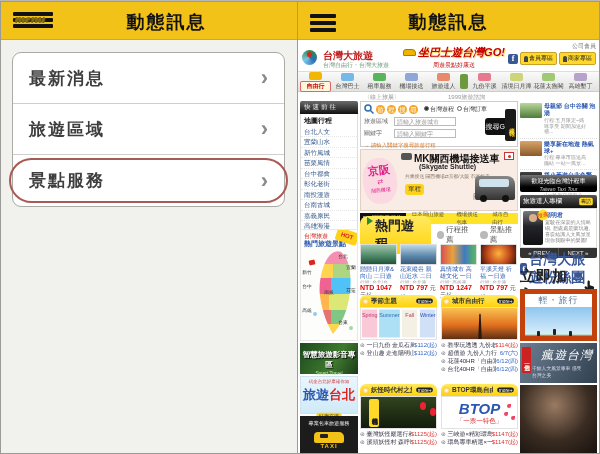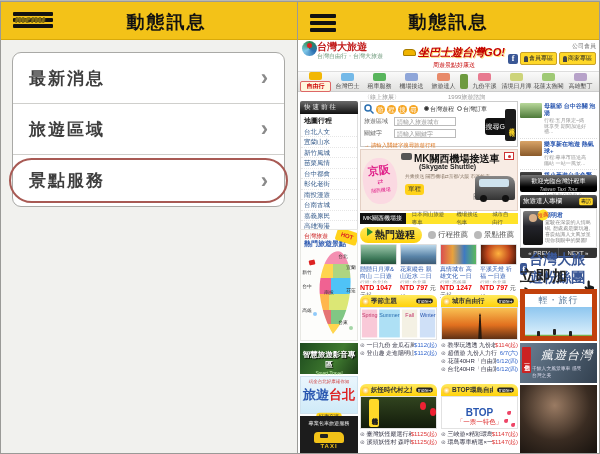--- a/index.html
+++ b/index.html
@@ -27,7 +27,7 @@
 .rp-menu i{display:block;width:26px;height:4px;background:#111;margin:3px 0;border-radius:1px;}
 .site{position:absolute;left:0;top:39px;width:301px;height:412px;background:#fff;overflow:hidden;}
 
-.logo{left:4px;top:0;display:flex;gap:0;align-items:flex-start;}
+.logo{left:4px;top:9px;display:flex;gap:6px;align-items:flex-start;}
 .logo-ic{width:15px;height:15px;border-radius:50%;background:conic-gradient(#2c8c4a,#2a6fb0,#7ec6e8,#2c8c4a);position:relative;}
 .logo-ic:after{content:"";position:absolute;left:5px;top:2px;width:5px;height:5px;background:#d22;border-radius:50%;}
 .logo-t1{font-size:10px;font-weight:bold;color:#c21d1d;line-height:1.1;}

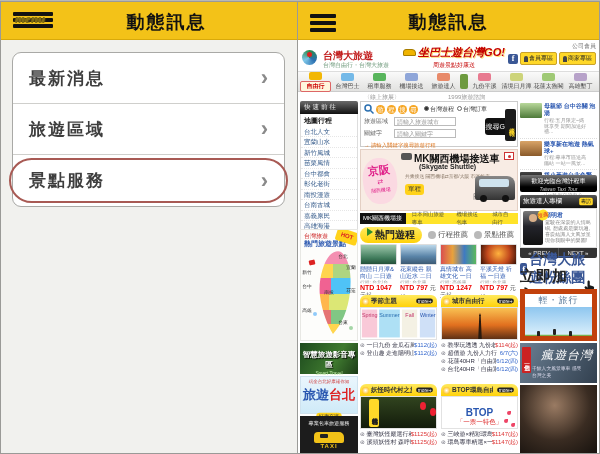--- a/index.html
+++ b/index.html
@@ -113,7 +113,7 @@
 .strip .on{background:#111;color:#fff;font-size:6px;padding:1px 3px;height:11px;line-height:9px;}
 .strip .s{font-size:6px;color:#553;padding:0 4px;transform:scale(.9);}
 .tabs{left:62px;top:186px;width:158px;height:15px;display:flex;align-items:center;gap:6px;}
-.tab1{background:linear-gradient(#ffe95e,#ffd20a);border-radius:8px;padding:1px 7px;font-size:10px;font-weight:bold;color:#222;display:flex;align-items:flex-start;gap:2px;cursor:pointer;}
+.tab1{background:linear-gradient(#ffe95e,#ffd20a);border-radius:8px;padding:1px 7px;font-size:13px;font-weight:bold;color:#222;display:flex;align-items:flex-start;gap:2px;cursor:pointer;}
 .tri{width:0;height:0;border-left:6px solid #2c8c2c;border-top:4px solid transparent;border-bottom:4px solid transparent;}
 .tab2{font-size:7.5px;color:#555;display:flex;align-items:center;gap:2px;cursor:pointer;}
 .tab-ic{width:8px;height:8px;border-radius:50%;background:#b9b9b9;}

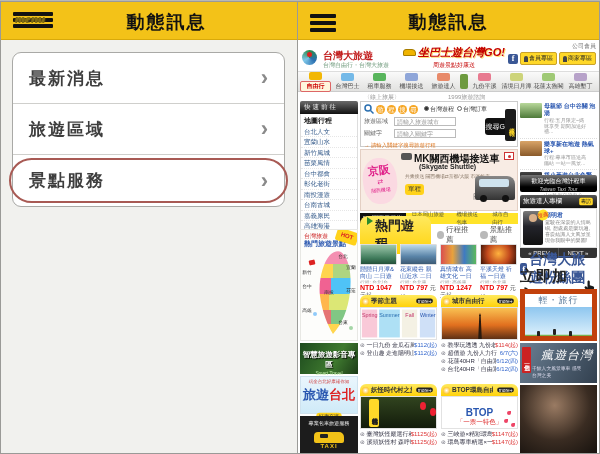--- a/index.html
+++ b/index.html
@@ -150,7 +150,7 @@
 .ysign{position:absolute;left:8px;top:2px;width:10px;height:28px;background:#ffd929;writing-mode:vertical-rl;font-size:6px;font-weight:bold;color:#222;text-align:center;border-radius:2px;}
 .lant{position:absolute;right:10px;top:5px;width:6px;height:8px;background:#e23;border-radius:50%;box-shadow:10px 6px 0 #e23;}
 .btopimg{background:#fff;height:100%;text-align:center;position:relative;}
-.btop-b{font-size:10px;font-weight:bold;color:#2a57b0;margin-top:10px;}
+.btop-b{font-size:15px;font-weight:bold;color:#2a57b0;margin-top:3px;font-style:italic;}
 .btop-r{font-size:6.5px;color:#d22;}
 .btop-g{font-size:6px;color:#888;transform:scale(.8);}
 .petal{position:absolute;right:6px;top:4px;width:4px;height:4px;background:#e46;border-radius:50% 0 50% 50%;box-shadow:-3px 8px 0 #e46,4px 12px 0 #e46;}

